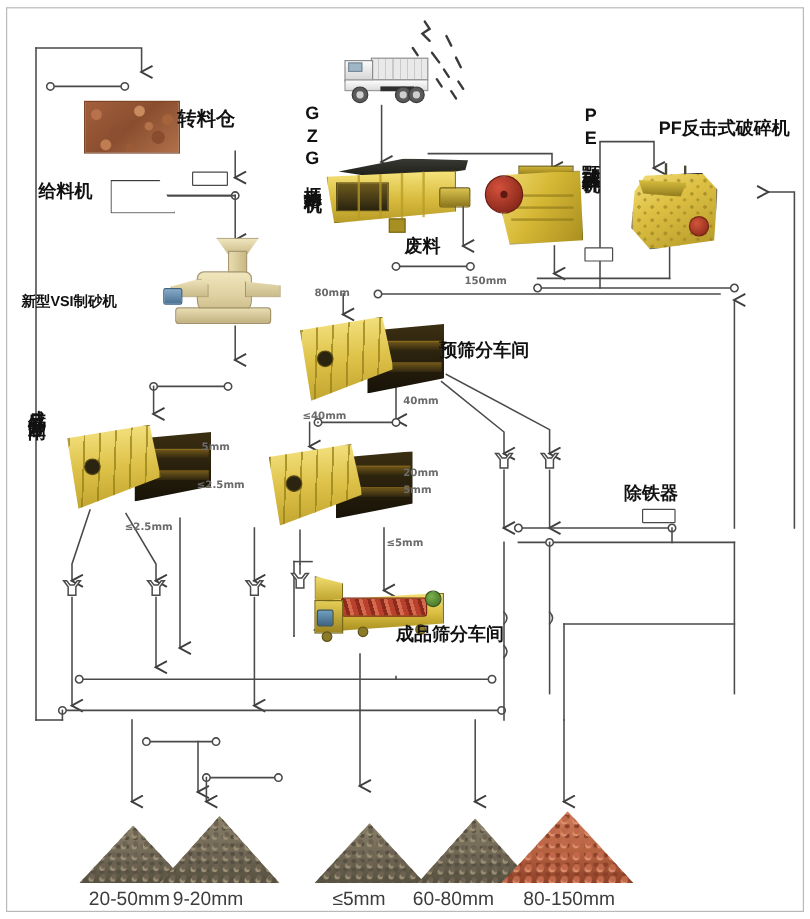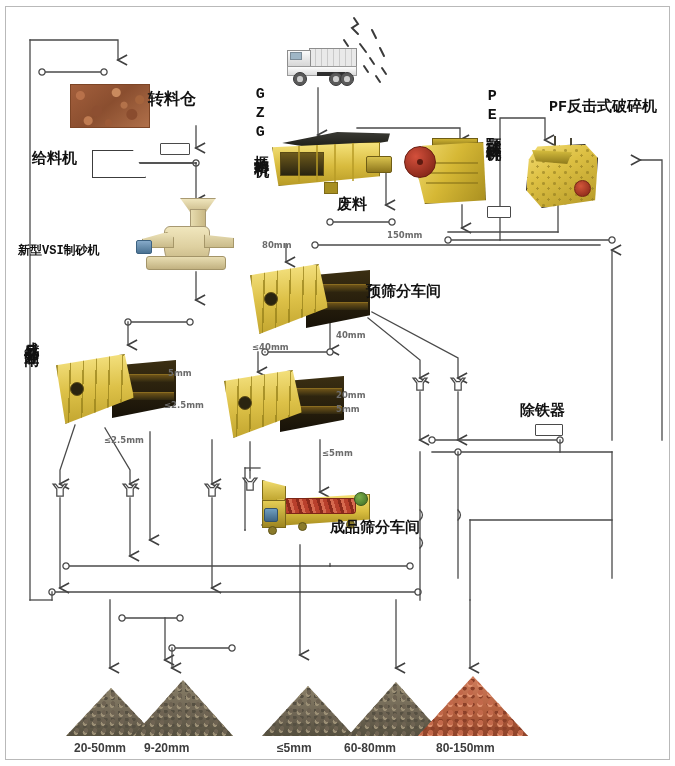--- a/index.html
+++ b/index.html
@@ -9,7 +9,7 @@
   #stage svg.lines{position:absolute;left:0;top:0;width:675px;height:766px;overflow:visible;}
 
   .lbl{position:absolute;color:#111;font-weight:700;white-space:nowrap;line-height:1.05;}
-  .lbl-cn{font-family:Liberation Mono, monospace;}
+  .lbl-cn{font-family:Liberation Sans, sans-serif;}
   .vert{writing-mode:vertical-rl;text-orientation:upright;letter-spacing:2px;}
   .dim{position:absolute;color:#6b6b6b;font-size:8.5px;font-weight:600;white-space:nowrap;
        font-family:"DejaVu Sans",sans-serif;}

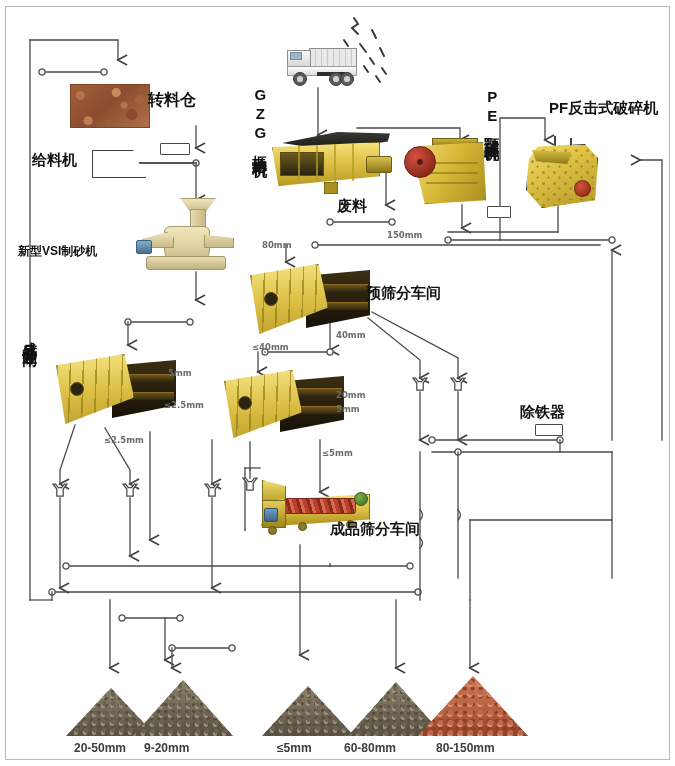--- a/index.html
+++ b/index.html
@@ -13,7 +13,7 @@
   .vert{writing-mode:vertical-rl;text-orientation:upright;letter-spacing:2px;}
   .dim{position:absolute;color:#6b6b6b;font-size:8.5px;font-weight:600;white-space:nowrap;
        font-family:"DejaVu Sans",sans-serif;}
-  .szlbl{position:absolute;color:#3d3d3d;font-size:12px;font-weight:700;white-space:nowrap;}
+  .szlbl{position:absolute;color:#3d3d3d;font-size:16px;font-weight:400;white-space:nowrap;}
 
   
   .eq{position:absolute;}

